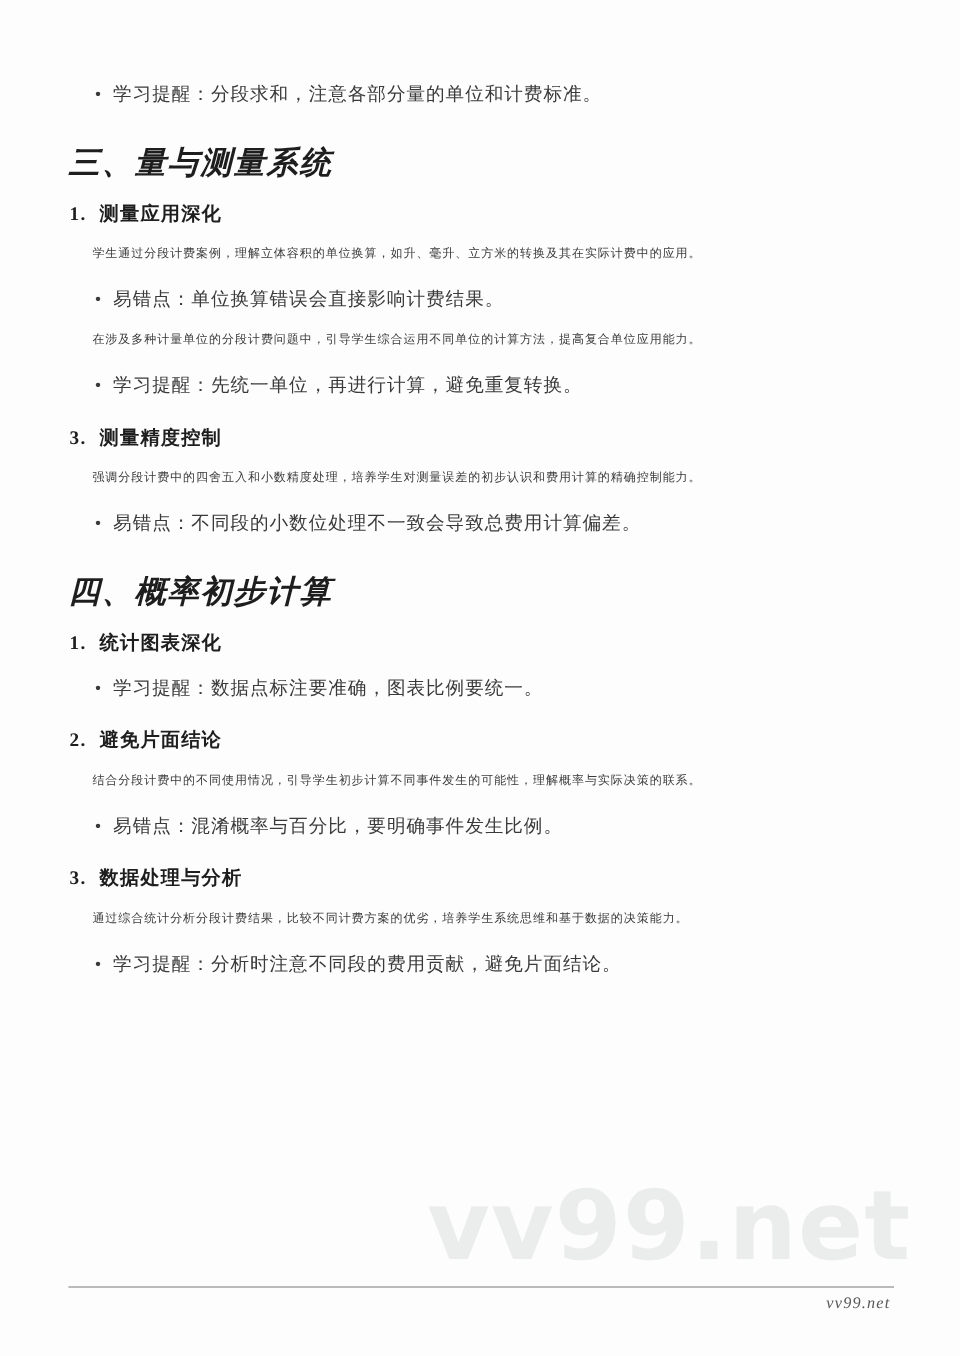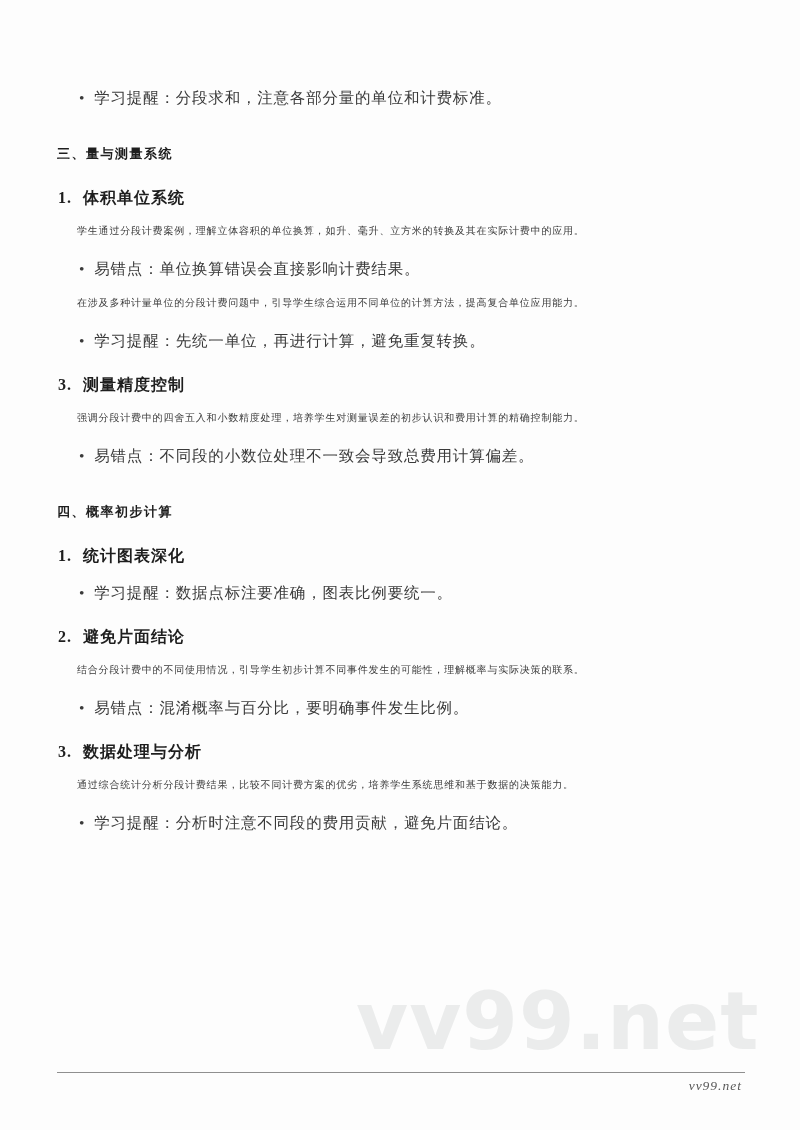--- a/index.html
+++ b/index.html
@@ -19,7 +19,7 @@
   .content {
     position: relative;
     z-index: 2;
-    padding: 84px 55px 0 57px;
+    padding: 65px 55px 0 57px;
   }
   .bullet-item {
     display: flex;

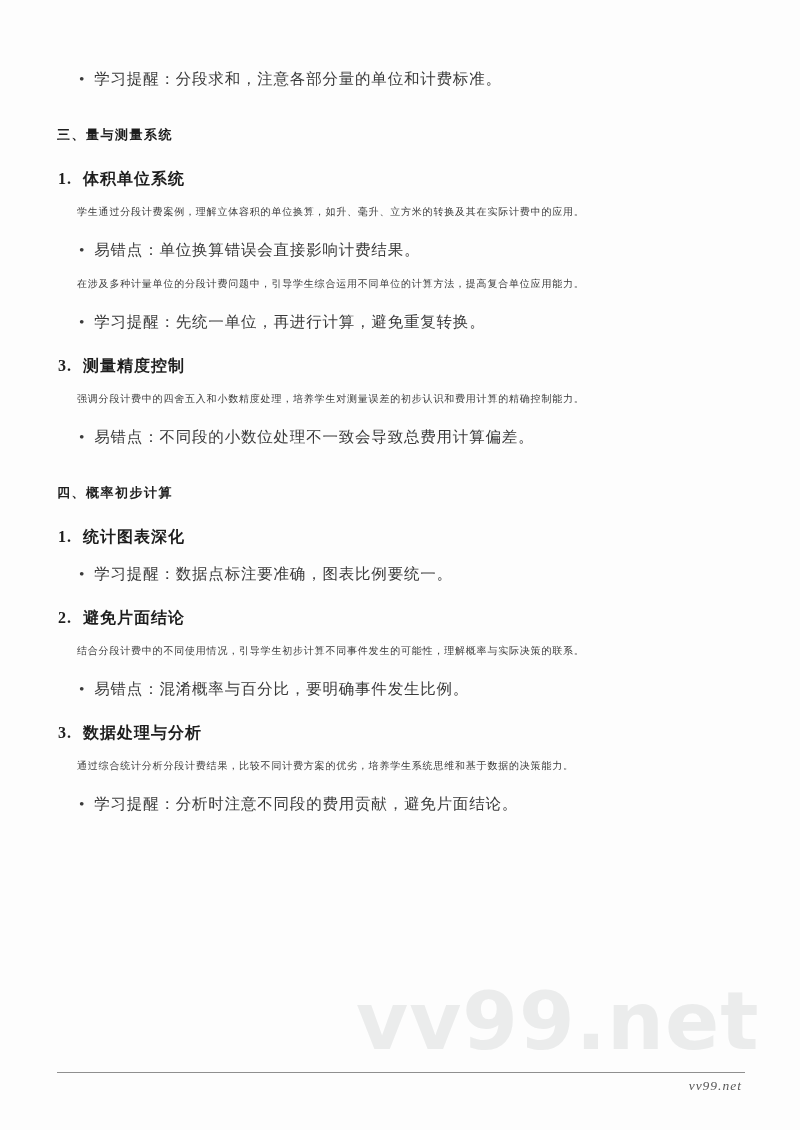--- a/index.html
+++ b/index.html
@@ -47,11 +47,12 @@
   .section-title {
     margin: 30px 0 0 0;
     font-family: "Liberation Sans", "DejaVu Sans", sans-serif;
-    font-size: 13px;
+    font-size: 26px;
     line-height: 26px;
     font-weight: 700;
     color: #1e1e1e;
     letter-spacing: 1.5px;
+    font-style: italic;
   }
   .item-heading {
     margin: 19px 0 0 1px;

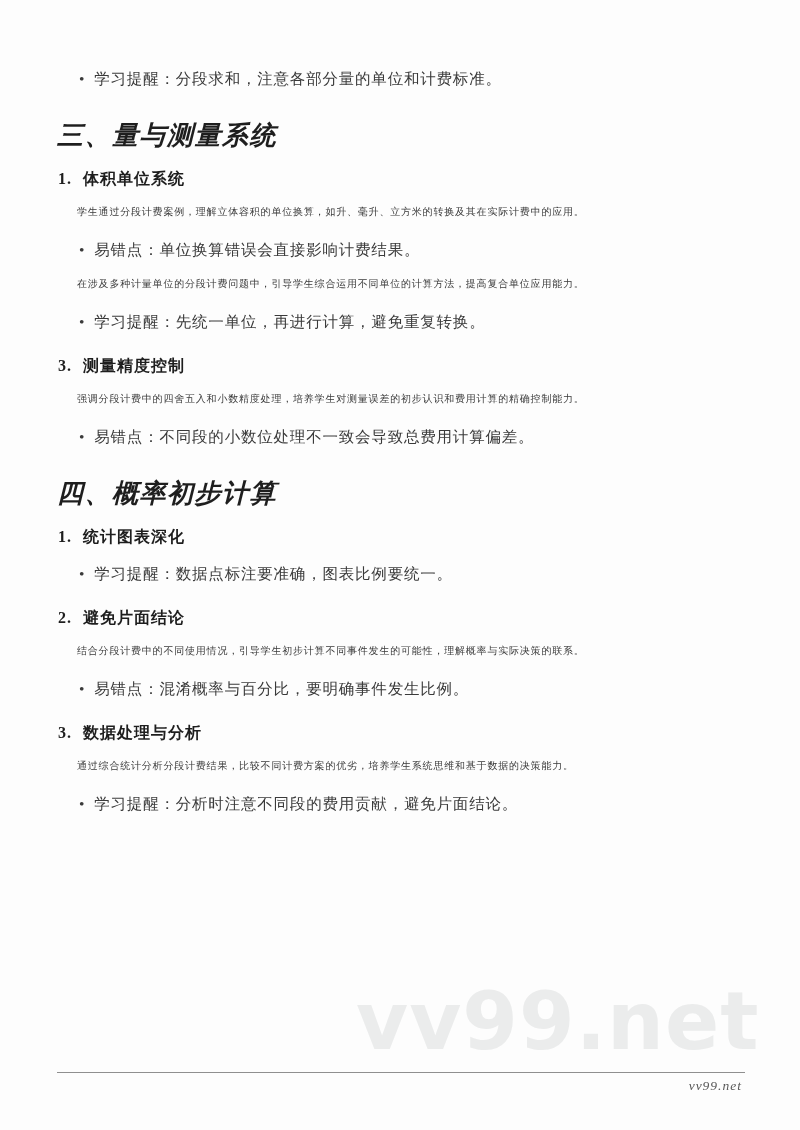--- a/index.html
+++ b/index.html
@@ -129,7 +129,7 @@
     <div class="section-title">三、量与测量系统</div>
 
     <div class="item-heading">
-      <span class="num">1.</span><span>体积单位系统</span>
+      <span class="num">1.</span><span>测量应用深化</span>
     </div>
     <div class="para">学生通过分段计费案例，理解立体容积的单位换算，如升、毫升、立方米的转换及其在实际计费中的应用。</div>
     <div class="bullet-item">

